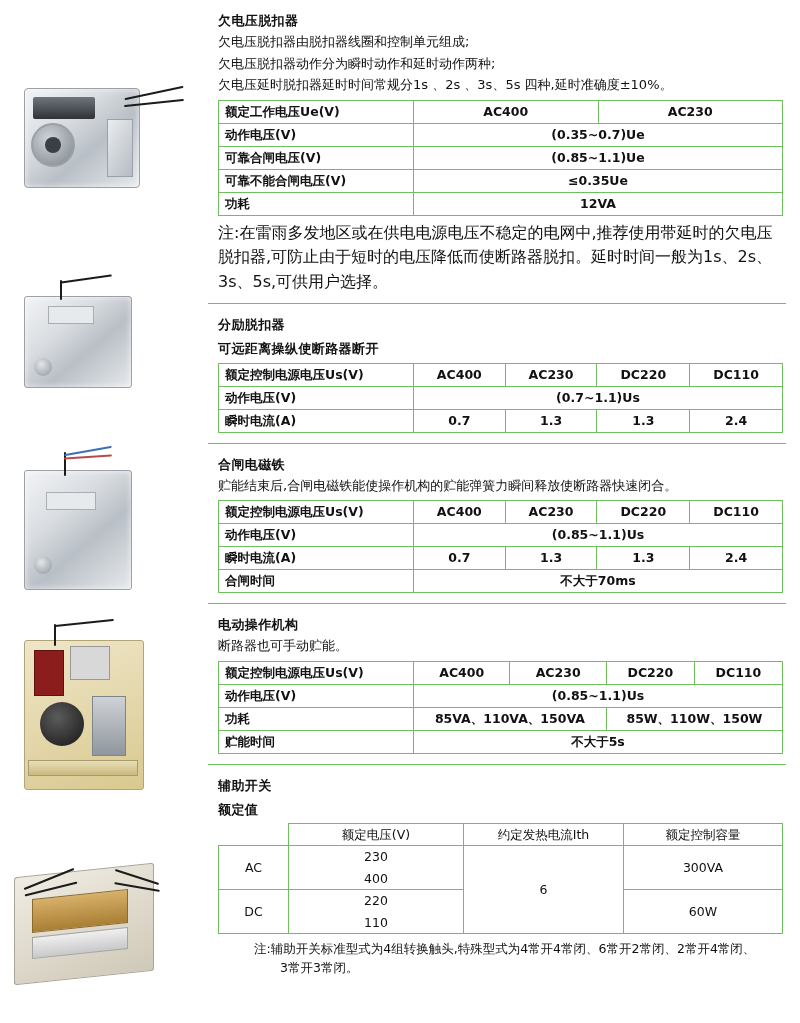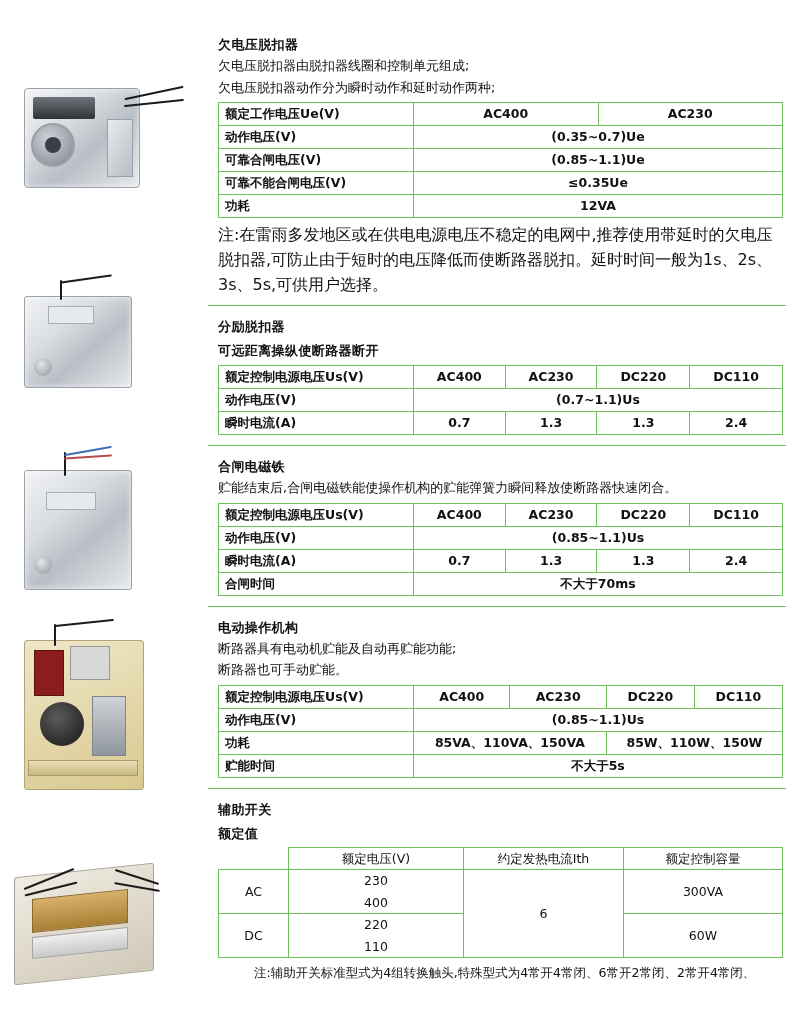--- a/index.html
+++ b/index.html
@@ -56,7 +56,6 @@
     left: 198px; top: 0;
     width: 602px;
     height: 893px;
-    margin-top: 24px;
   }
   .section {
     position: relative;

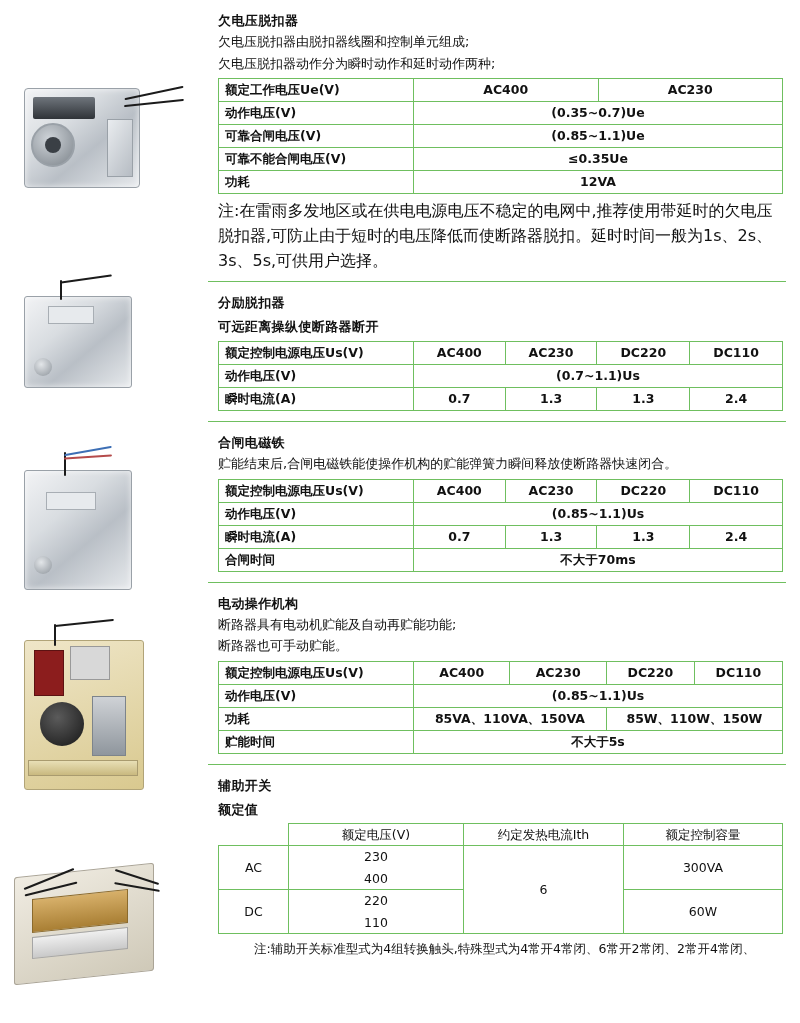--- a/index.html
+++ b/index.html
@@ -187,6 +187,7 @@
       <div class="heading">欠电压脱扣器</div>
       <div class="subline">欠电压脱扣器由脱扣器线圈和控制单元组成;</div>
       <div class="subline">欠电压脱扣器动作分为瞬时动作和延时动作两种;</div>
+      <div class="subline">欠电压延时脱扣器延时时间常规分1s 、2s 、3s、5s 四种,延时准确度±10%。</div>
 
       <table class="spec">
         <tbody>

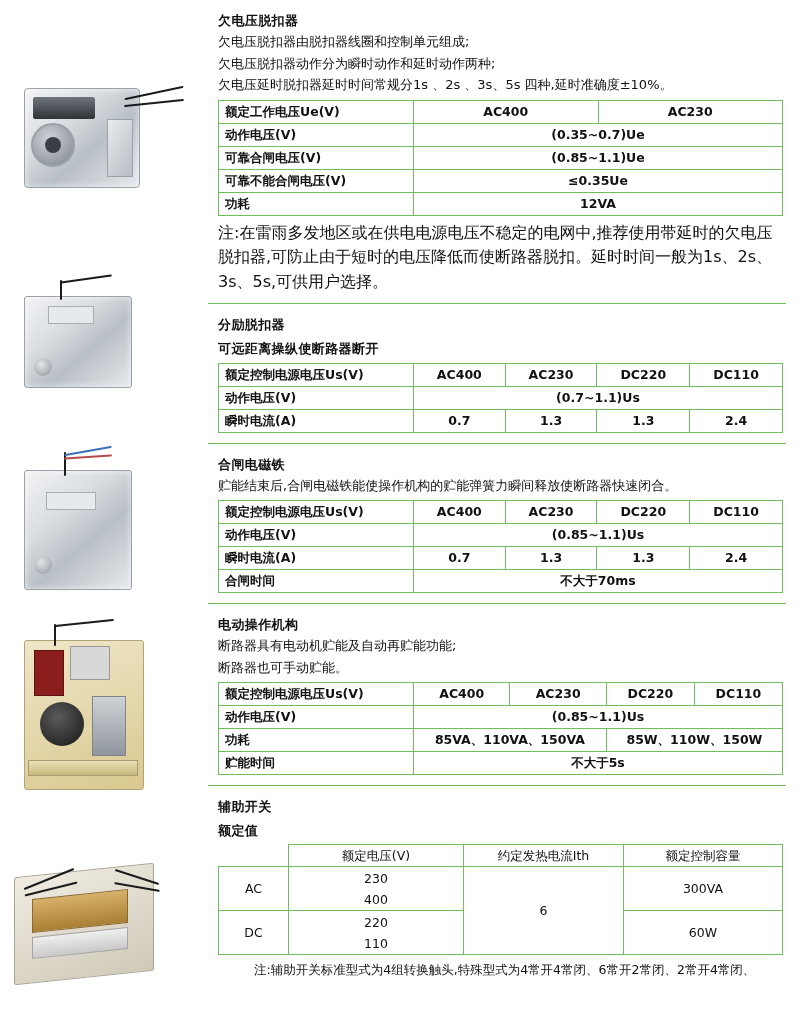--- a/index.html
+++ b/index.html
@@ -286,7 +286,6 @@
 
     <div class="section">
       <div class="heading">电动操作机构</div>
-      <div class="subline">断路器具有电动机贮能及自动再贮能功能;</div>
       <div class="subline">断路器也可手动贮能。</div>
 
       <table class="spec">

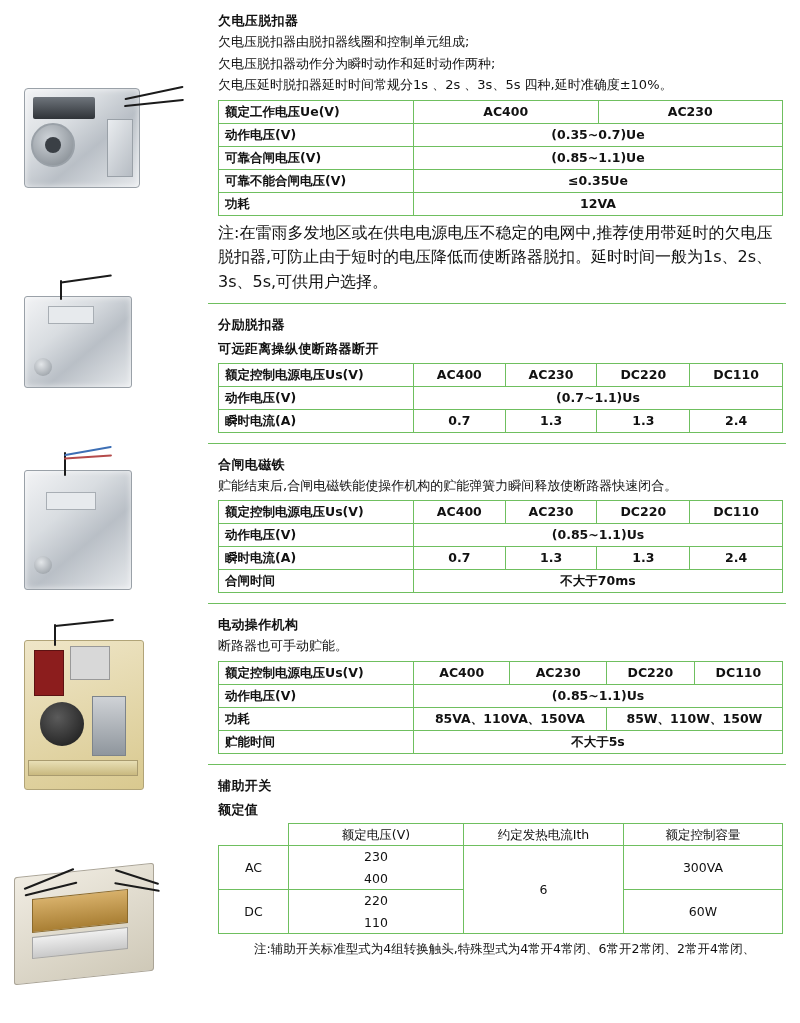--- a/index.html
+++ b/index.html
@@ -350,6 +350,7 @@
 
       <div class="aux-note">
         <span>注:辅助开关标准型式为4组转换触头,特殊型式为4常开4常闭、6常开2常闭、2常开4常闭、</span>
+        <span class="l2">3常开3常闭。</span>
       </div>
     </div>
 

